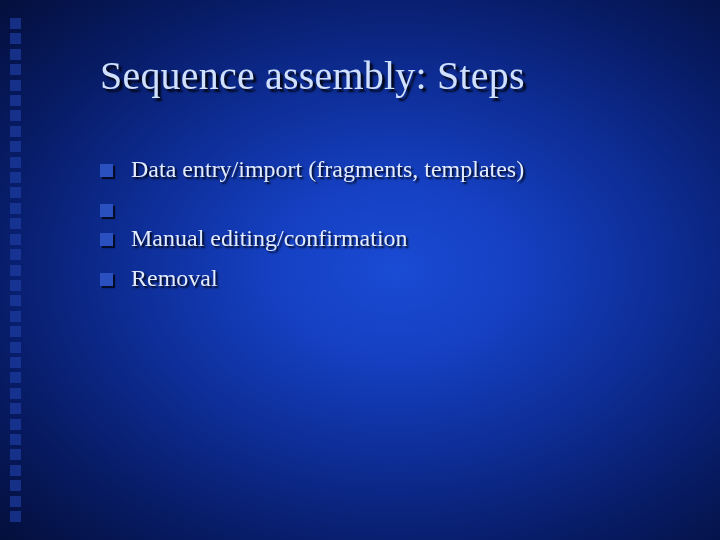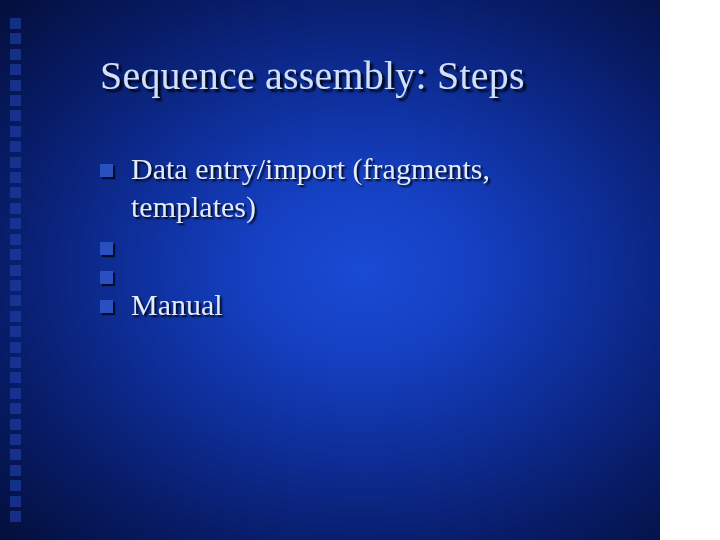--- a/index.html
+++ b/index.html
@@ -11,7 +11,7 @@
     font-family: "Times New Roman", Times, serif;
   }
   .slide {
-    width: 660px;
+    width: 720px;
     height: 540px;
     position: relative;
     background: radial-gradient(ellipse 95% 90% at 55% 50%,

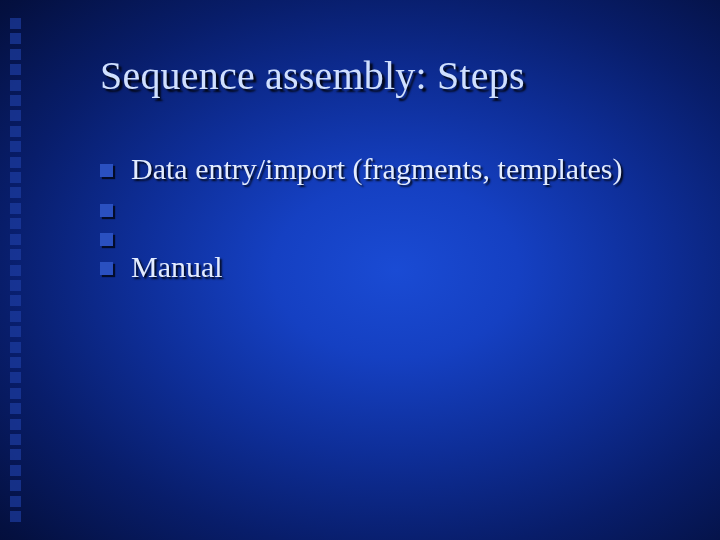--- a/index.html
+++ b/index.html
@@ -70,7 +70,7 @@
     box-shadow: 2px 2px 1px rgba(0,0,0,0.7);
   }
   .label {
-    font-size: 30px;
+    font-size: 24px;
     line-height: 38px;
     color: #e3ecff;
     text-shadow: 2px 2px 2px rgba(0,0,0,0.85);

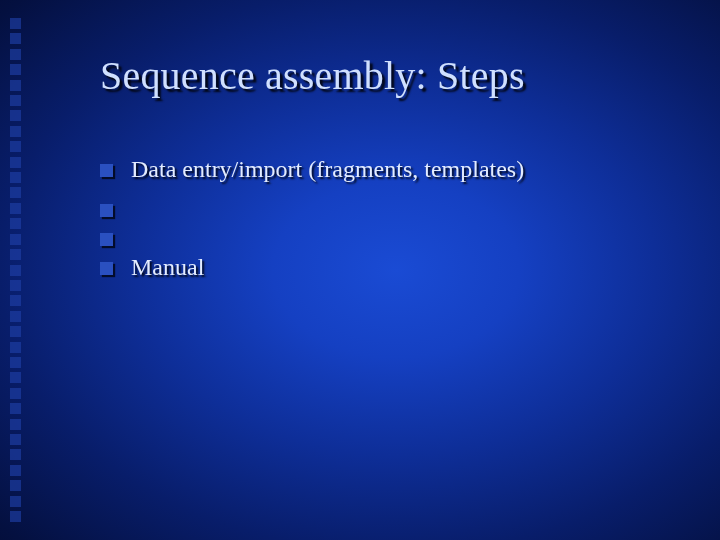--- a/index.html
+++ b/index.html
@@ -129,6 +129,7 @@
     </div>
     <div class="item">
       <div class="bullet"></div>
+      <div class="label">Manual editing/confirmation</div>
     </div>
     <div class="item">
       <div class="bullet"></div>

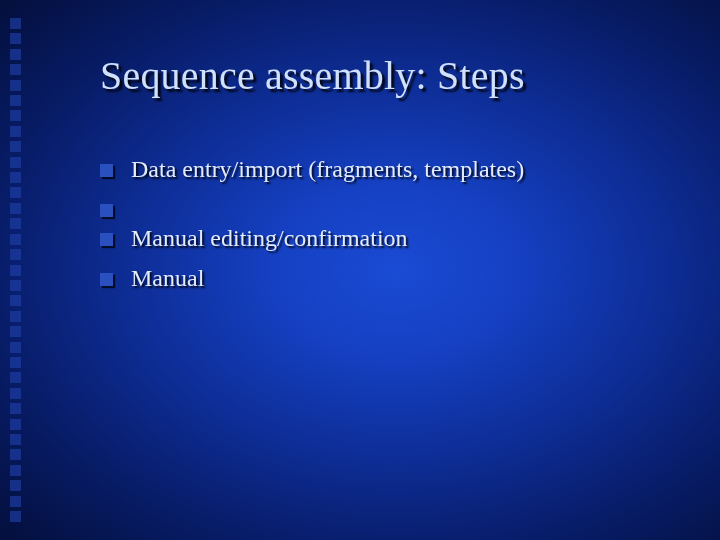--- a/index.html
+++ b/index.html
@@ -133,7 +133,7 @@
     </div>
     <div class="item">
       <div class="bullet"></div>
-      <div class="label">Manual</div>
+      <div class="label">Removal</div>
     </div>
   </div>
 

